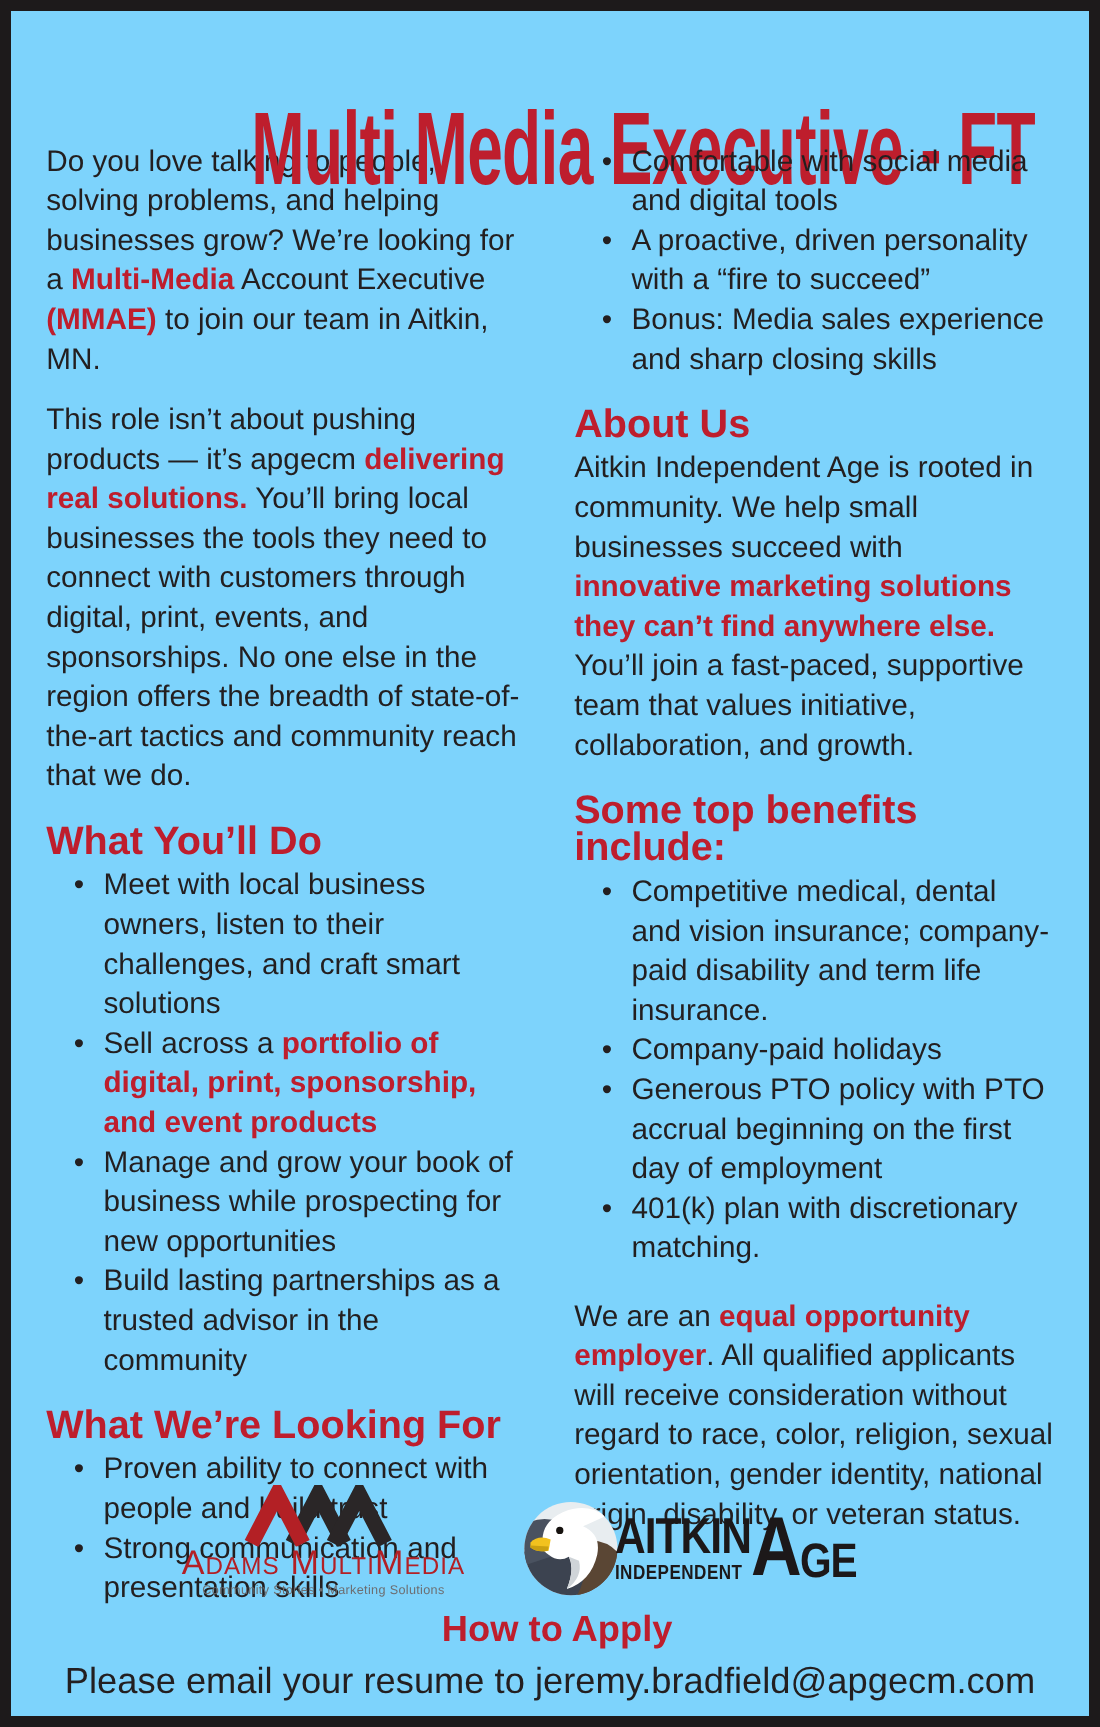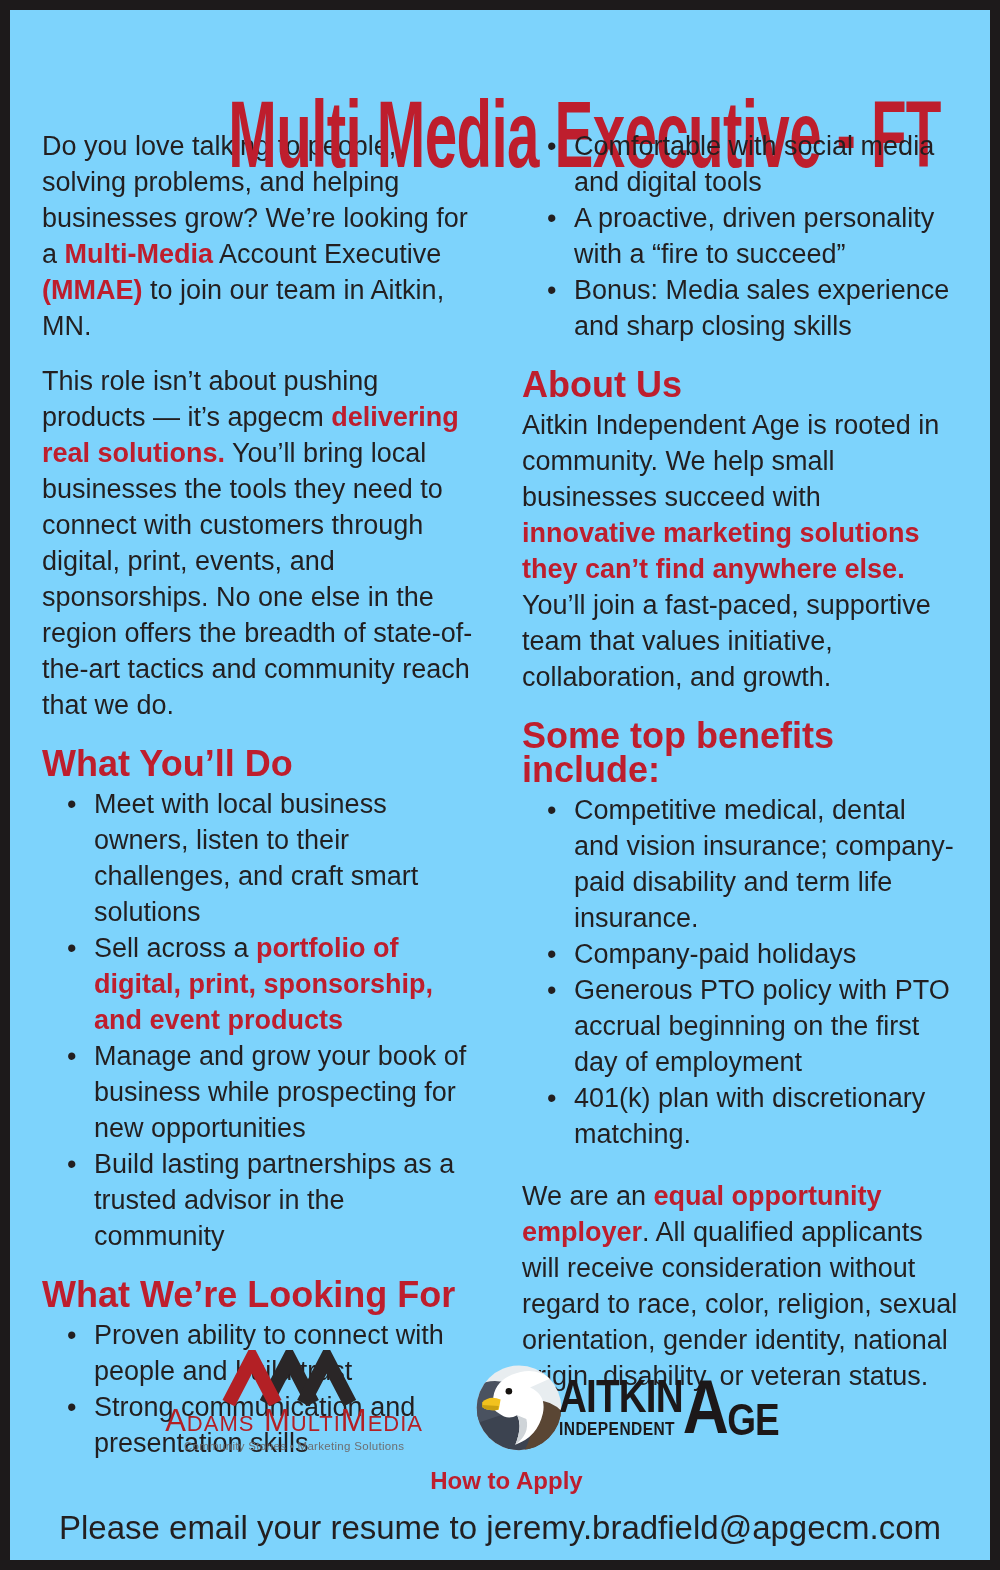--- a/index.html
+++ b/index.html
@@ -57,7 +57,7 @@
   .aitkin-bigA{font-size:76px;line-height:.82;letter-spacing:-2px;}
   .aitkin-ge{font-size:44px;line-height:.86;letter-spacing:-1px;}
   .apply-heading{
-    text-align:center;font-size:24px;line-height:38px;font-weight:bold;color:var(--accent);
+    text-align:center;font-size:33px;line-height:38px;font-weight:bold;color:var(--accent);
     margin:0 0 8px 0;
     padding-left:13px;
   }

